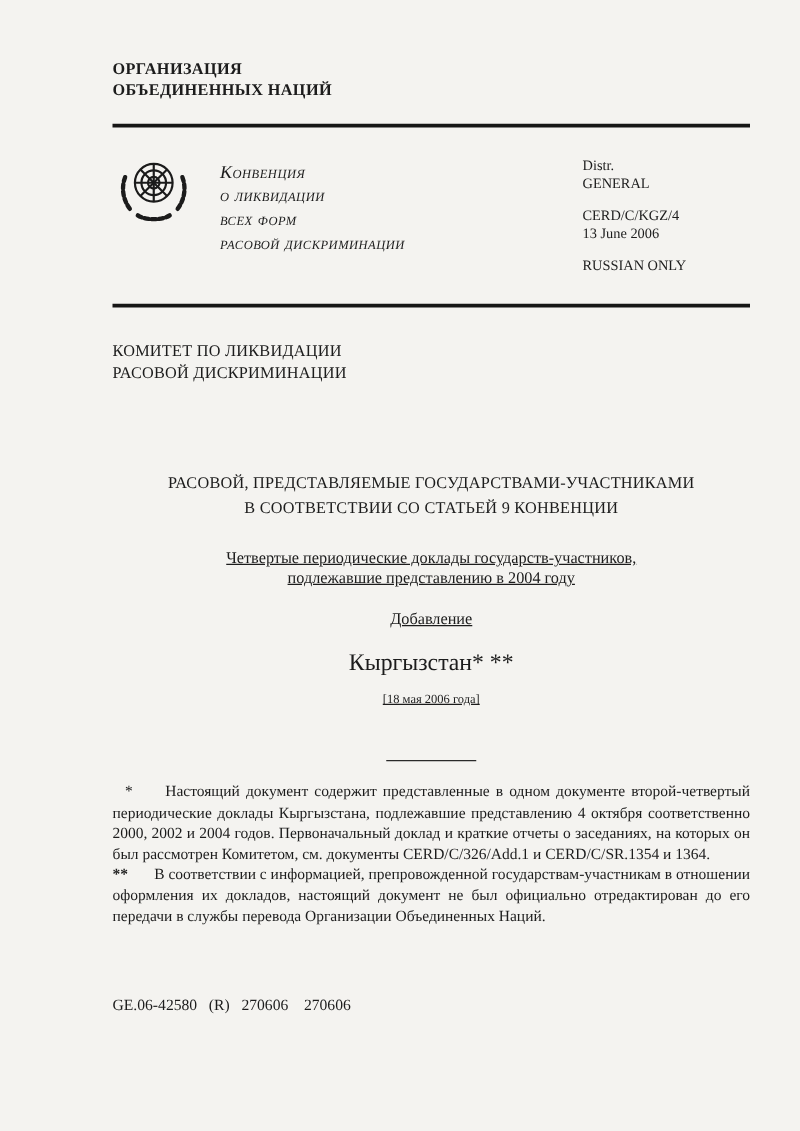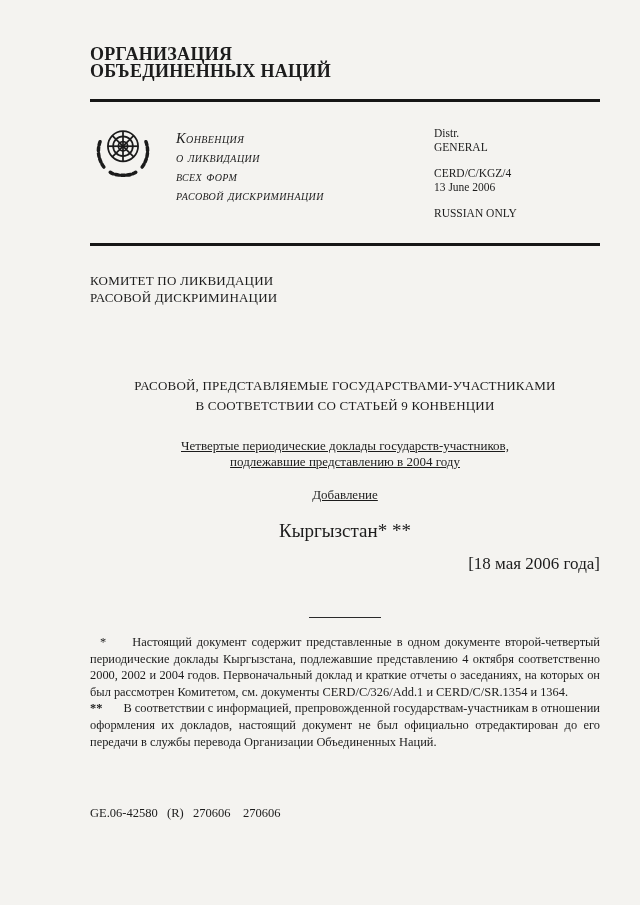--- a/index.html
+++ b/index.html
@@ -18,7 +18,7 @@
   .content{width:510px;}
   
   .top{display:flex;justify-content:space-between;align-items:flex-start;}
-  .org{font-weight:bold;font-size:18px;line-height:17px;letter-spacing:.3px;}
+  .org{font-weight:bold;font-size:13px;line-height:17px;letter-spacing:.3px;}
   .symbol{font-size:37px;font-weight:bold;letter-spacing:1.5px;line-height:36px;margin-top:-2px;}
   .rule{height:3px;background:#161616;width:510px;}
   .rule-1{margin-top:19px;}

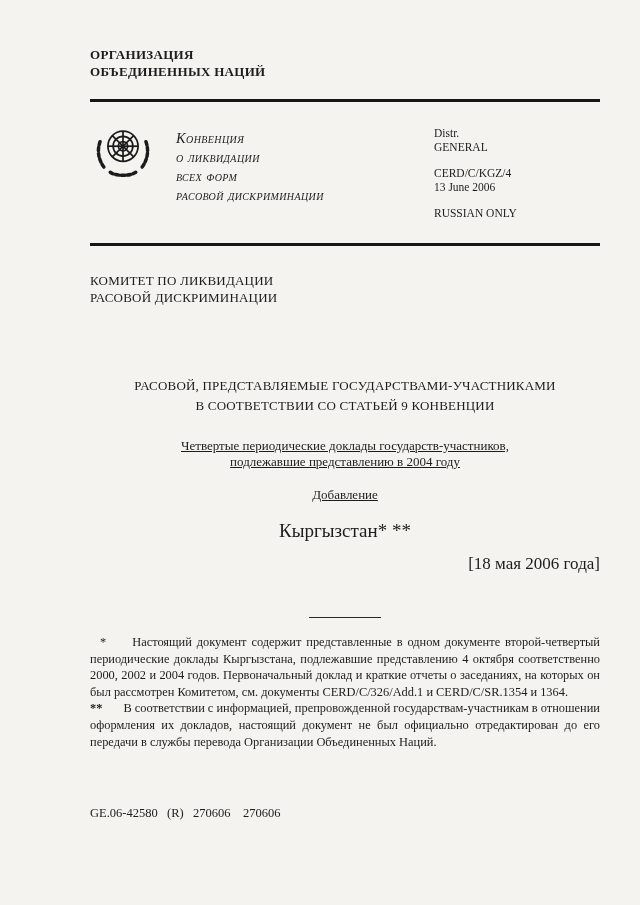--- a/index.html
+++ b/index.html
@@ -31,7 +31,7 @@
     font-style:italic;font-variant:small-caps;
     font-size:14.5px;line-height:19px;letter-spacing:.4px;
   }
-  .distr{position:absolute;left:344px;top:4px;font-size:11.5px;line-height:13.5px;}
+  .distr{position:absolute;left:376px;top:4px;font-size:11.5px;line-height:13.5px;}
   .distr .gap{height:13px;}
   
   .committee{margin-top:26px;font-size:13px;line-height:17px;letter-spacing:.2px;}

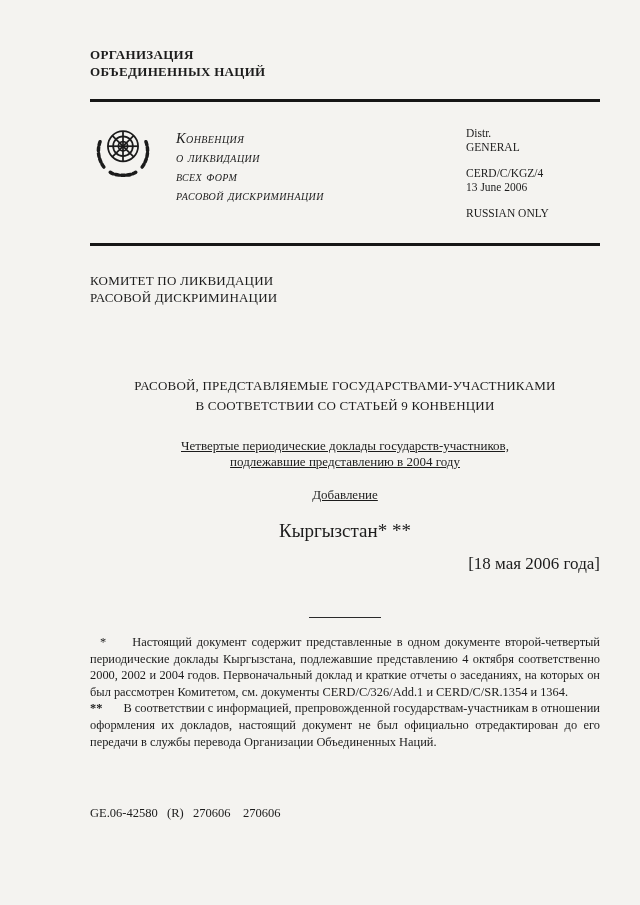--- a/index.html
+++ b/index.html
@@ -41,7 +41,7 @@
   .subtitle{margin:22px 0 0 0;font-size:13px;line-height:17px;}
   .addendum{margin:17px 0 0 0;font-size:13px;text-decoration:underline;}
   .country{margin:17px 0 0 0;font-size:19px;}
-  .date-line{margin:12px 0 0 0;text-align:right;font-size:17px;}
+  .date-line{margin:12px 0 0 0;font-size:10px;text-decoration:underline;}
   
   .fn-sep{margin-top:43px;width:72px;border:0;border-top:1.3px solid #2a2a2a;}
   .footnotes{margin-top:16px;}

